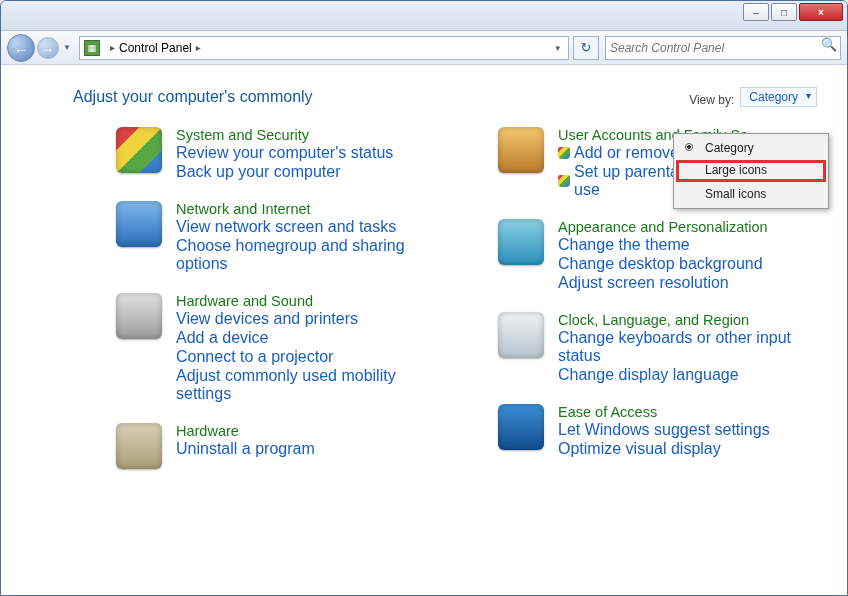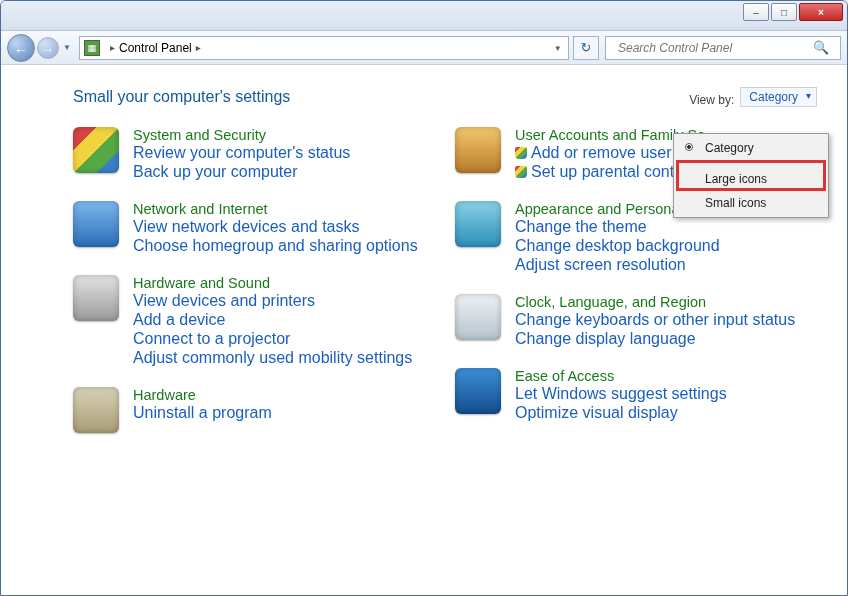--- a/index.html
+++ b/index.html
@@ -101,7 +101,7 @@
   }
   .searchbox {
     width:236px;height:24px;border:1px solid #9fb2cb;background:#fff;
-    display:flex;align-items:center;padding:0 10px;color:#888;font-style:italic;
+    display:flex;padding:0 2px;color:#888;font-style:italic;
     position:relative;
   }
   .searchbox input {

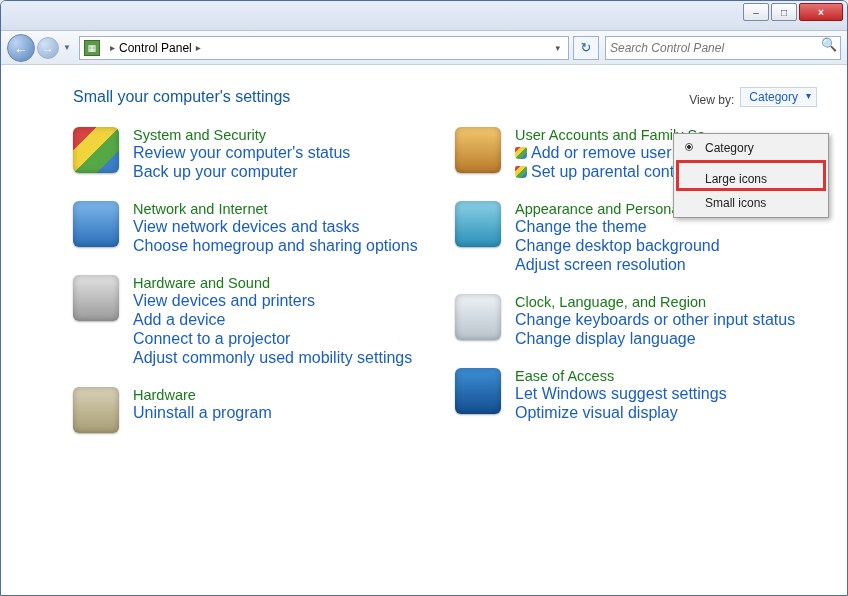--- a/index.html
+++ b/index.html
@@ -245,7 +245,7 @@
   <div class="content">
 
     <div class="top-row">
-      <div class="page-heading">Small your computer's settings</div>
+      <div class="page-heading">Adjust your computer's commonly</div>
       <div class="viewby">
         <span>View by:</span>
         <span class="viewby-btn">Category</span>

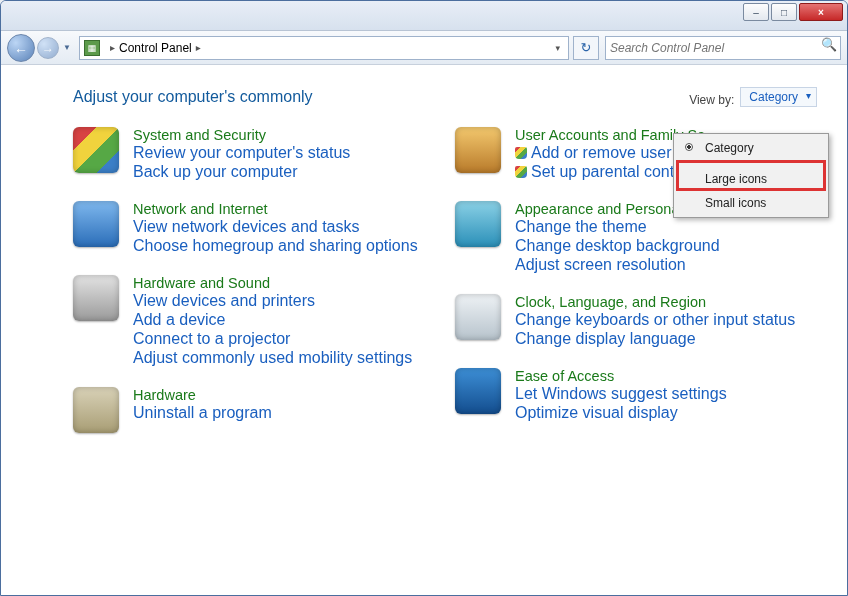--- a/index.html
+++ b/index.html
@@ -144,6 +144,7 @@
     align-items:flex-start;
     gap:14px;
     margin-bottom:20px;
+    margin-left:43px;
   }
   .cat-icon {
     width:46px;height:46px;flex:0 0 46px;

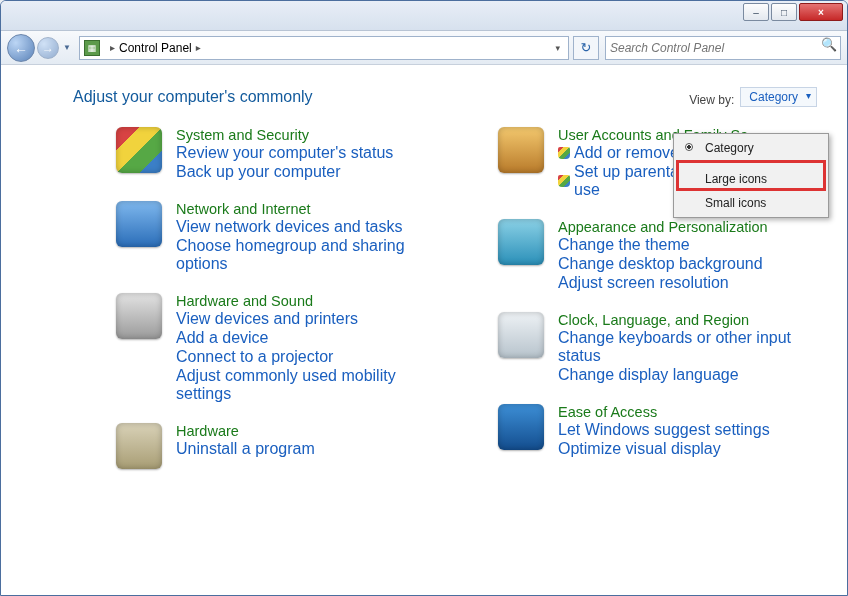--- a/index.html
+++ b/index.html
@@ -204,7 +204,7 @@
   }
   .dd-item.highlight {
     border:3px solid #d33;
-    padding:9px 6px 2px 26px;
+    padding:0 6px 2px 26px;
   }
   .dd-radio {
     position:absolute;left:8px;top:6px;

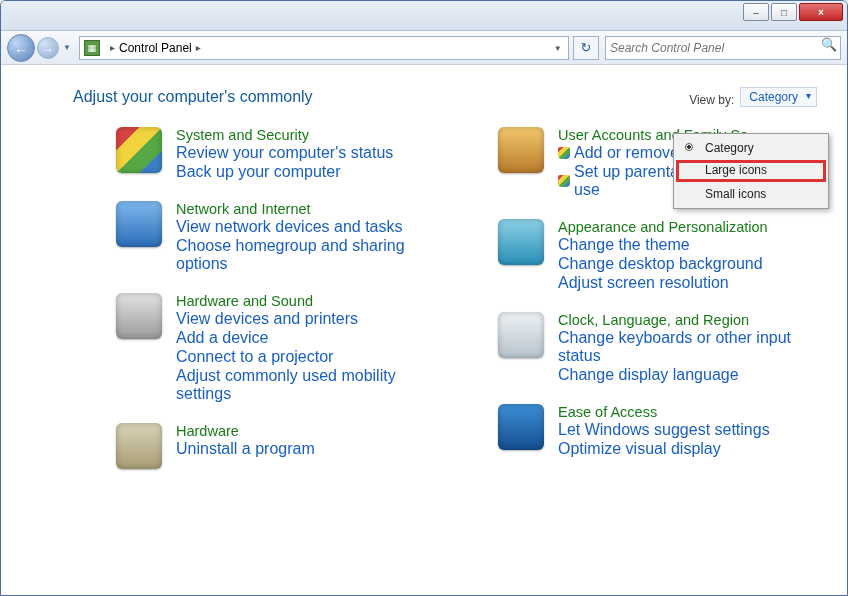--- a/index.html
+++ b/index.html
@@ -272,7 +272,7 @@
             <div class="cat-body">
               <div class="cat-title">Network and Internet</div>
               <div class="cat-link">
-                <span>View network devices and tasks</span>
+                <span>View network screen and tasks</span>
               </div>
               <div class="cat-link">
                 <span>Choose homegroup and sharing options</span>

